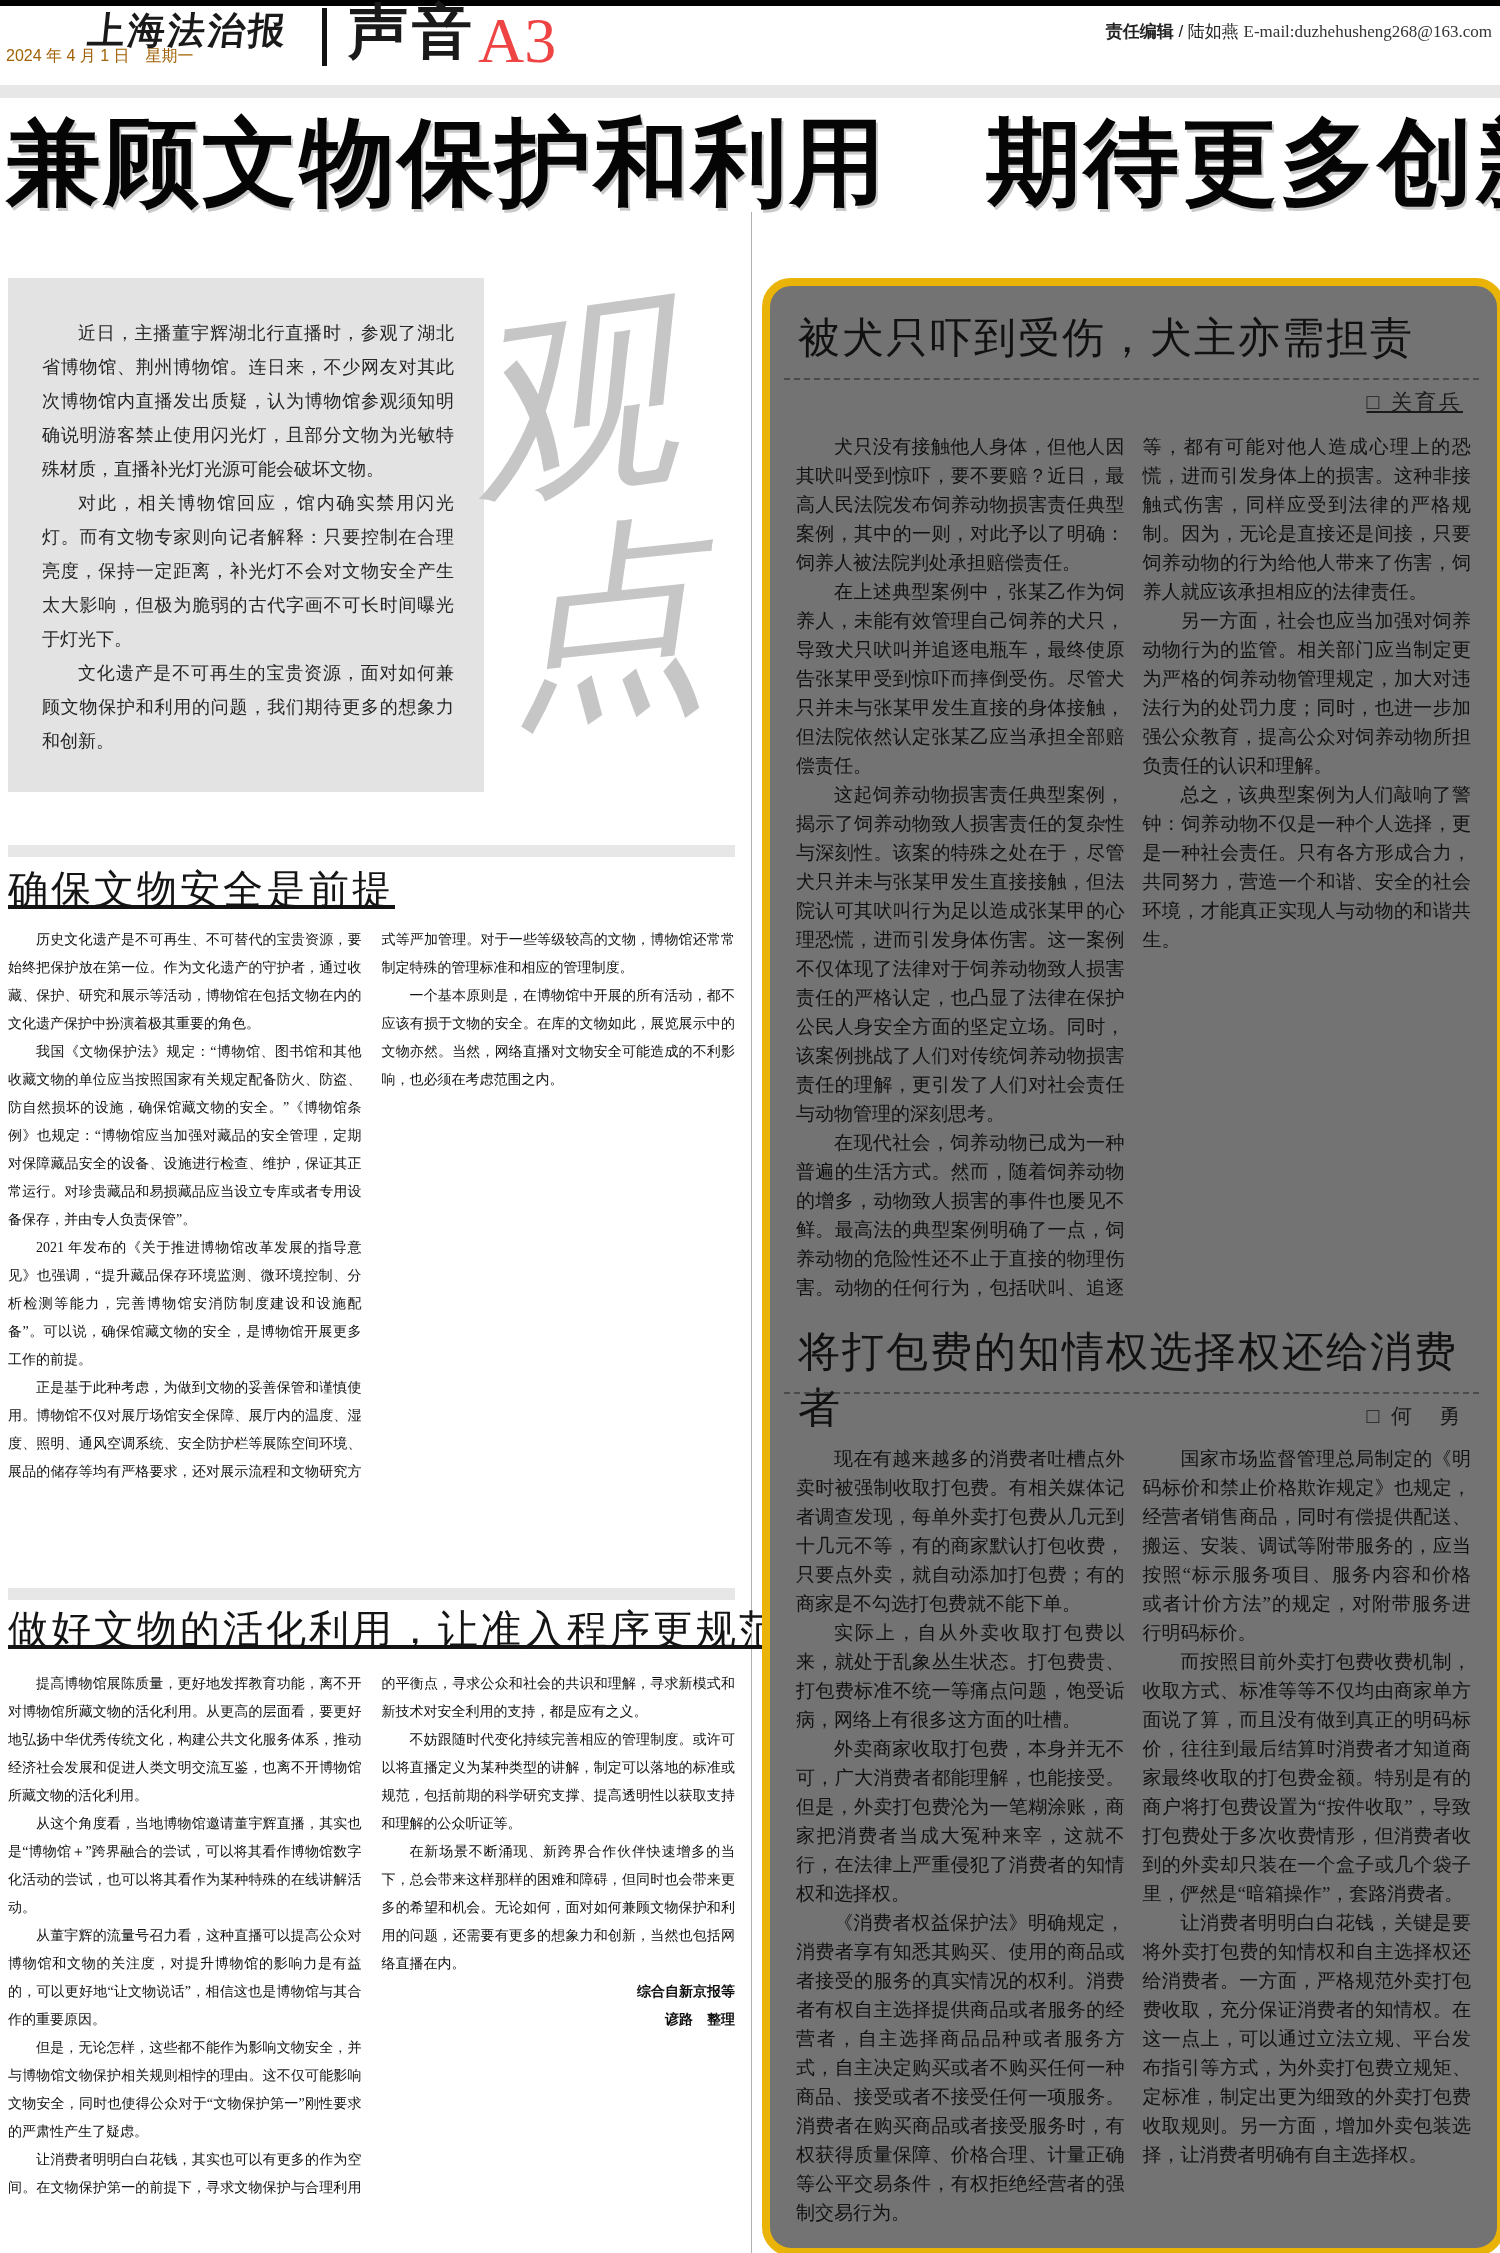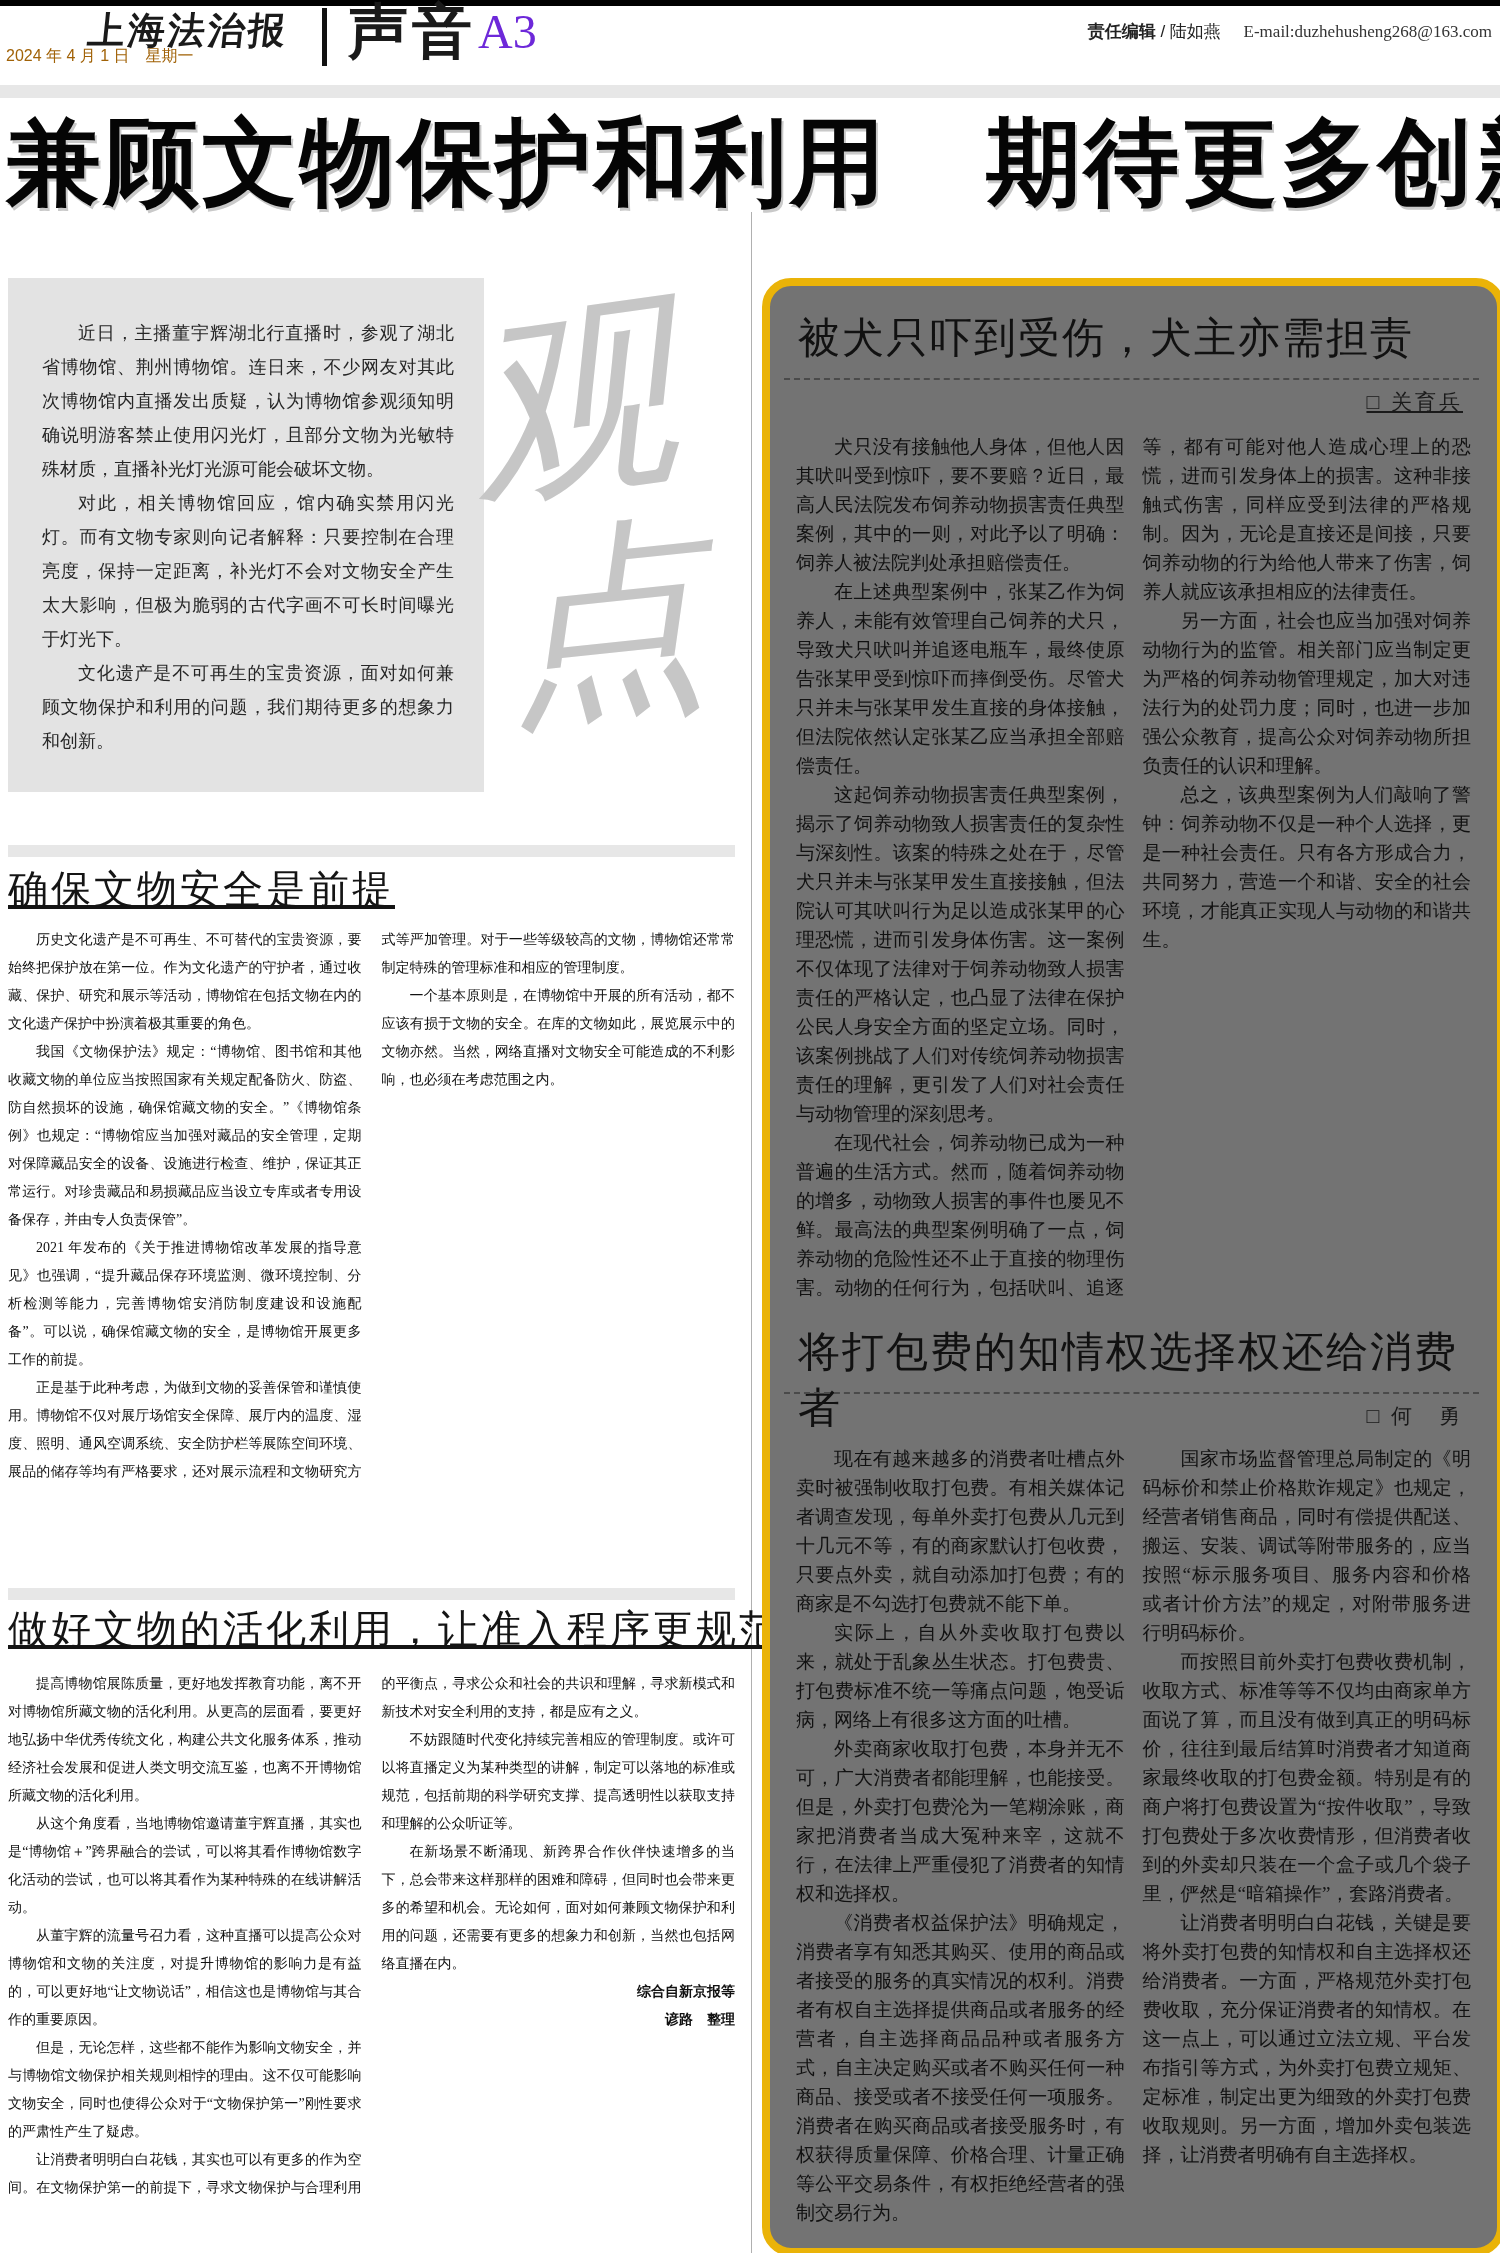--- a/index.html
+++ b/index.html
@@ -14,7 +14,7 @@
   .mast-divider{left:322px;top:8px;width:5px;height:58px;background:#111;}
   .section-name{left:348px;top:-8px;font-size:60px;font-weight:900;letter-spacing:4px;
         font-family:"Liberation Sans","DejaVu Sans",sans-serif;}
-  .page-no{left:478px;top:4px;font-size:48px;color:#6d28d9;font-family:"Liberation Serif","DejaVu Serif",serif;}
+  .page-no{left:478px;top:4px;font-size:64px;color:#ef4444;font-family:"Liberation Serif","DejaVu Serif",serif;}
   .editor-line{right:8px;top:20px;font-size:17px;font-family:"Liberation Sans","DejaVu Sans",sans-serif;color:#222;}
   .editor-line .lbl{font-weight:bold;}
   .editor-line .eml{font-family:"Liberation Serif","DejaVu Serif",serif;color:#333;margin-left:18px;}

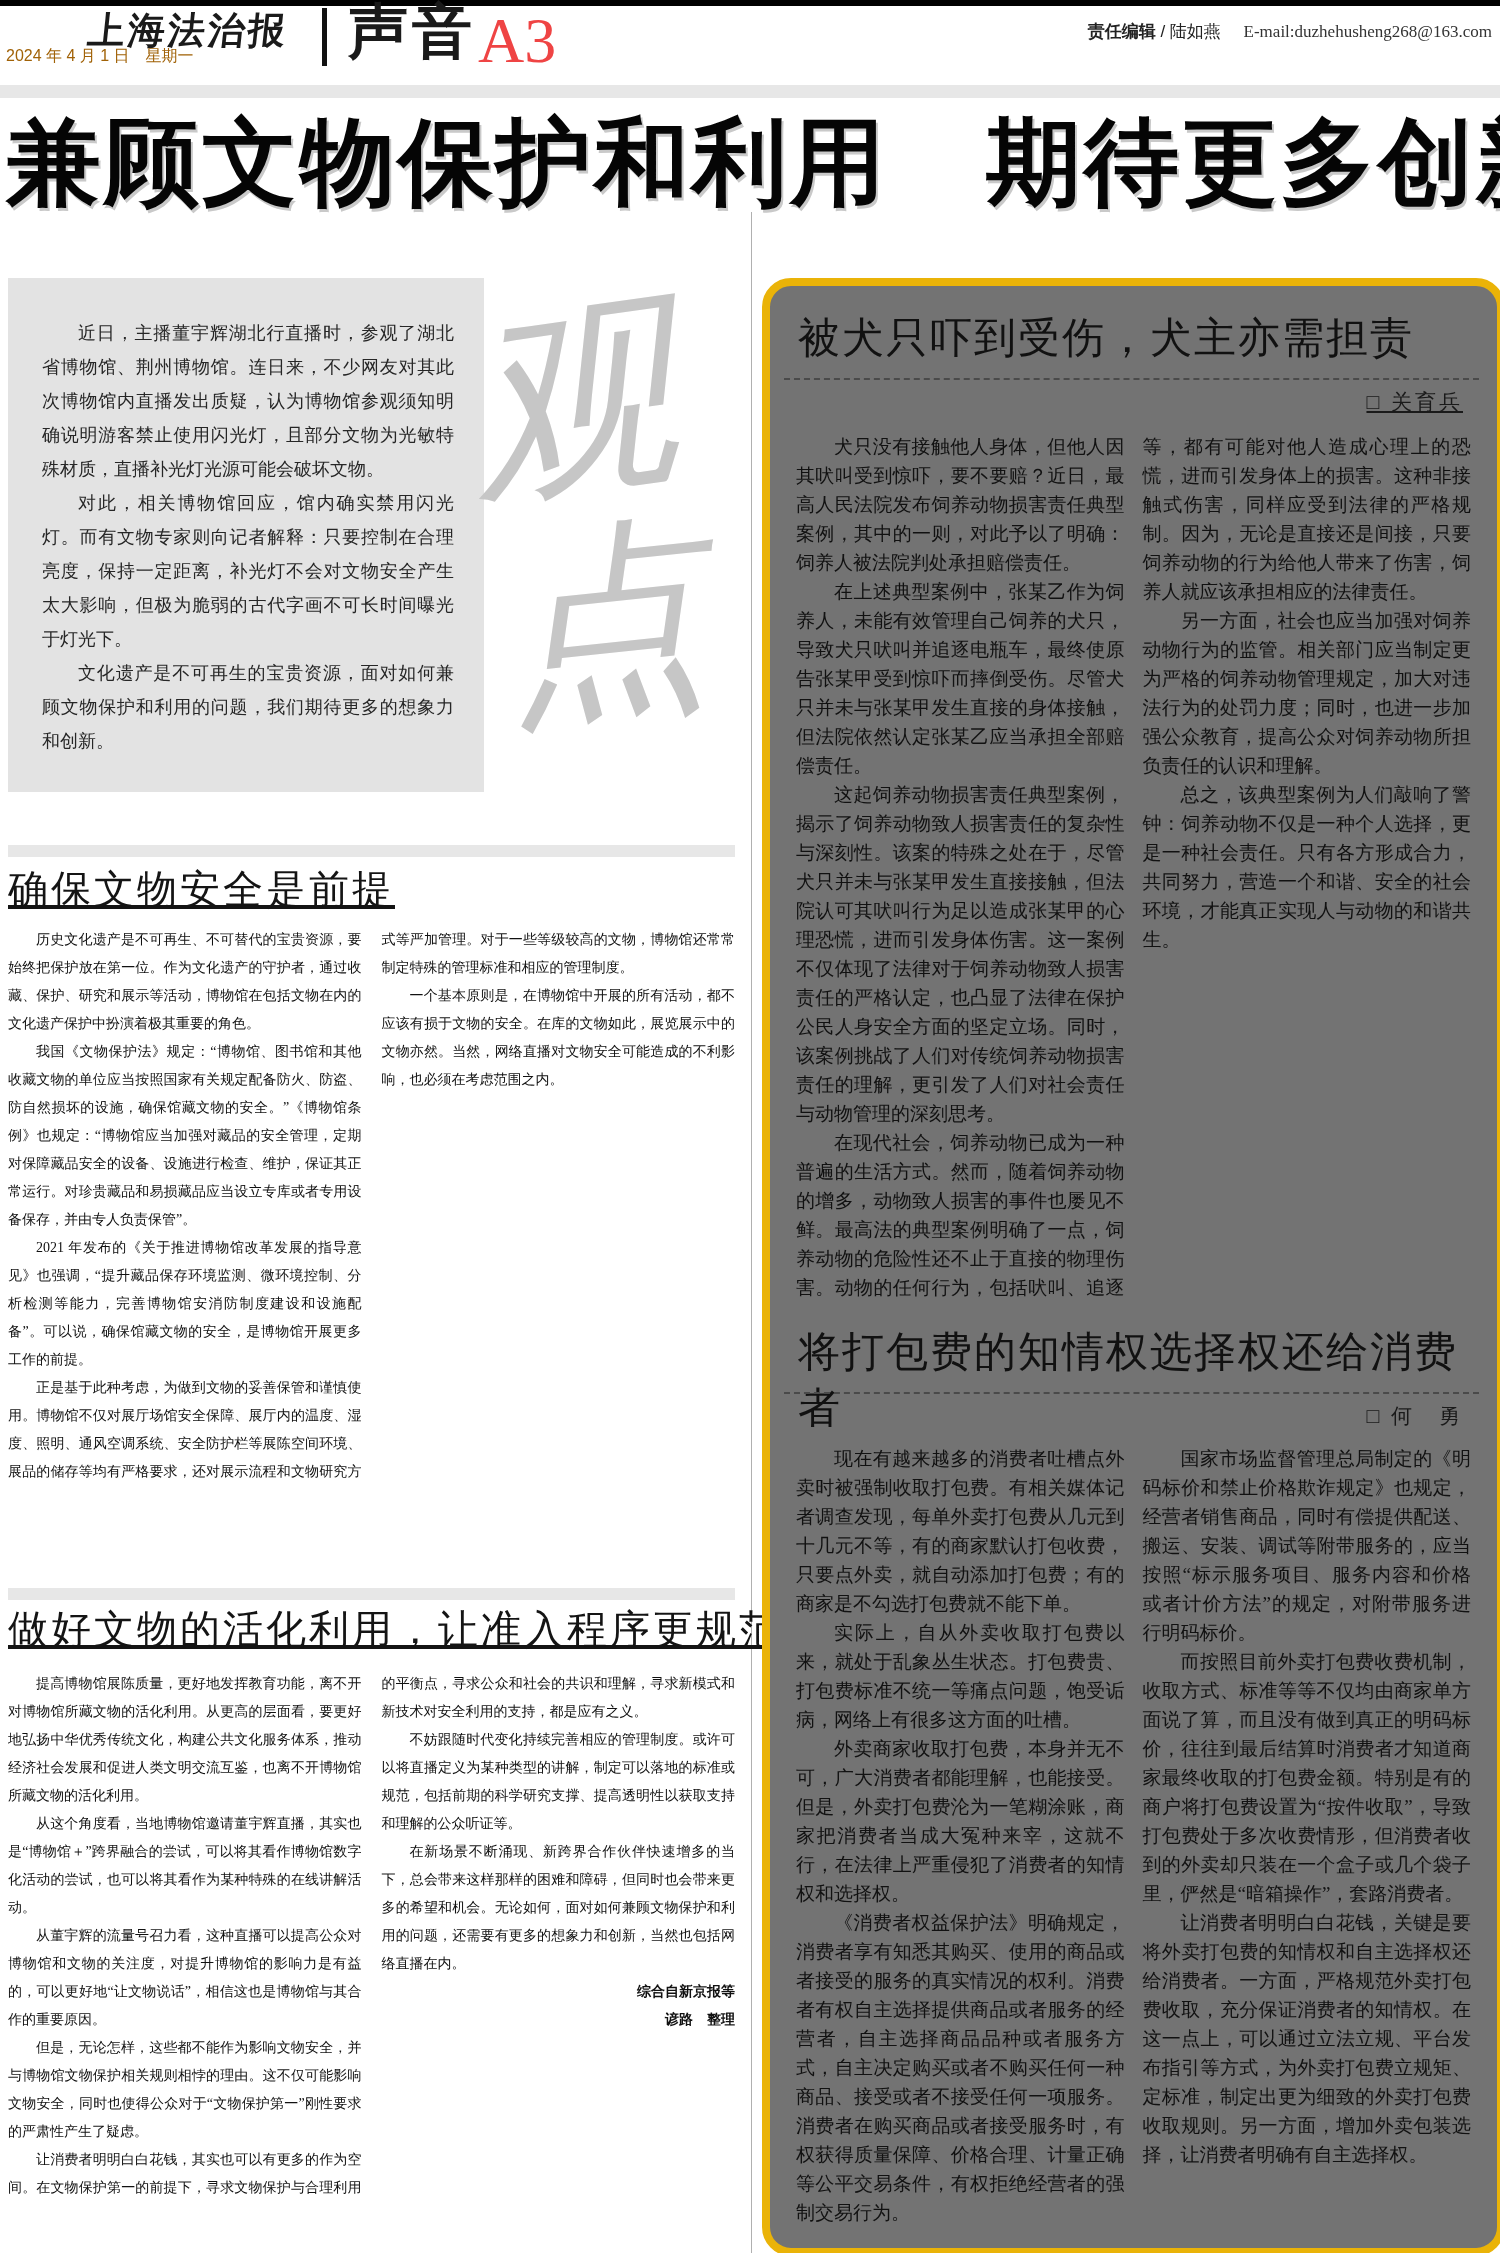--- a/index.html
+++ b/index.html
@@ -17,7 +17,7 @@
   .page-no{left:478px;top:4px;font-size:64px;color:#ef4444;font-family:"Liberation Serif","DejaVu Serif",serif;}
   .editor-line{right:8px;top:20px;font-size:17px;font-family:"Liberation Sans","DejaVu Sans",sans-serif;color:#222;}
   .editor-line .lbl{font-weight:bold;}
-  .editor-line .eml{font-family:"Liberation Serif","DejaVu Serif",serif;color:#333;margin-left:18px;}
+  .editor-line .eml{font-family:"Liberation Serif","DejaVu Serif",serif;color:#333;}
   .gray-rule-top{left:0;top:85px;width:1500px;height:13px;background:#e7e7e7;}
   
   .headline{left:6px;top:100px;width:1490px;font-size:95px;font-weight:900;letter-spacing:3px;

